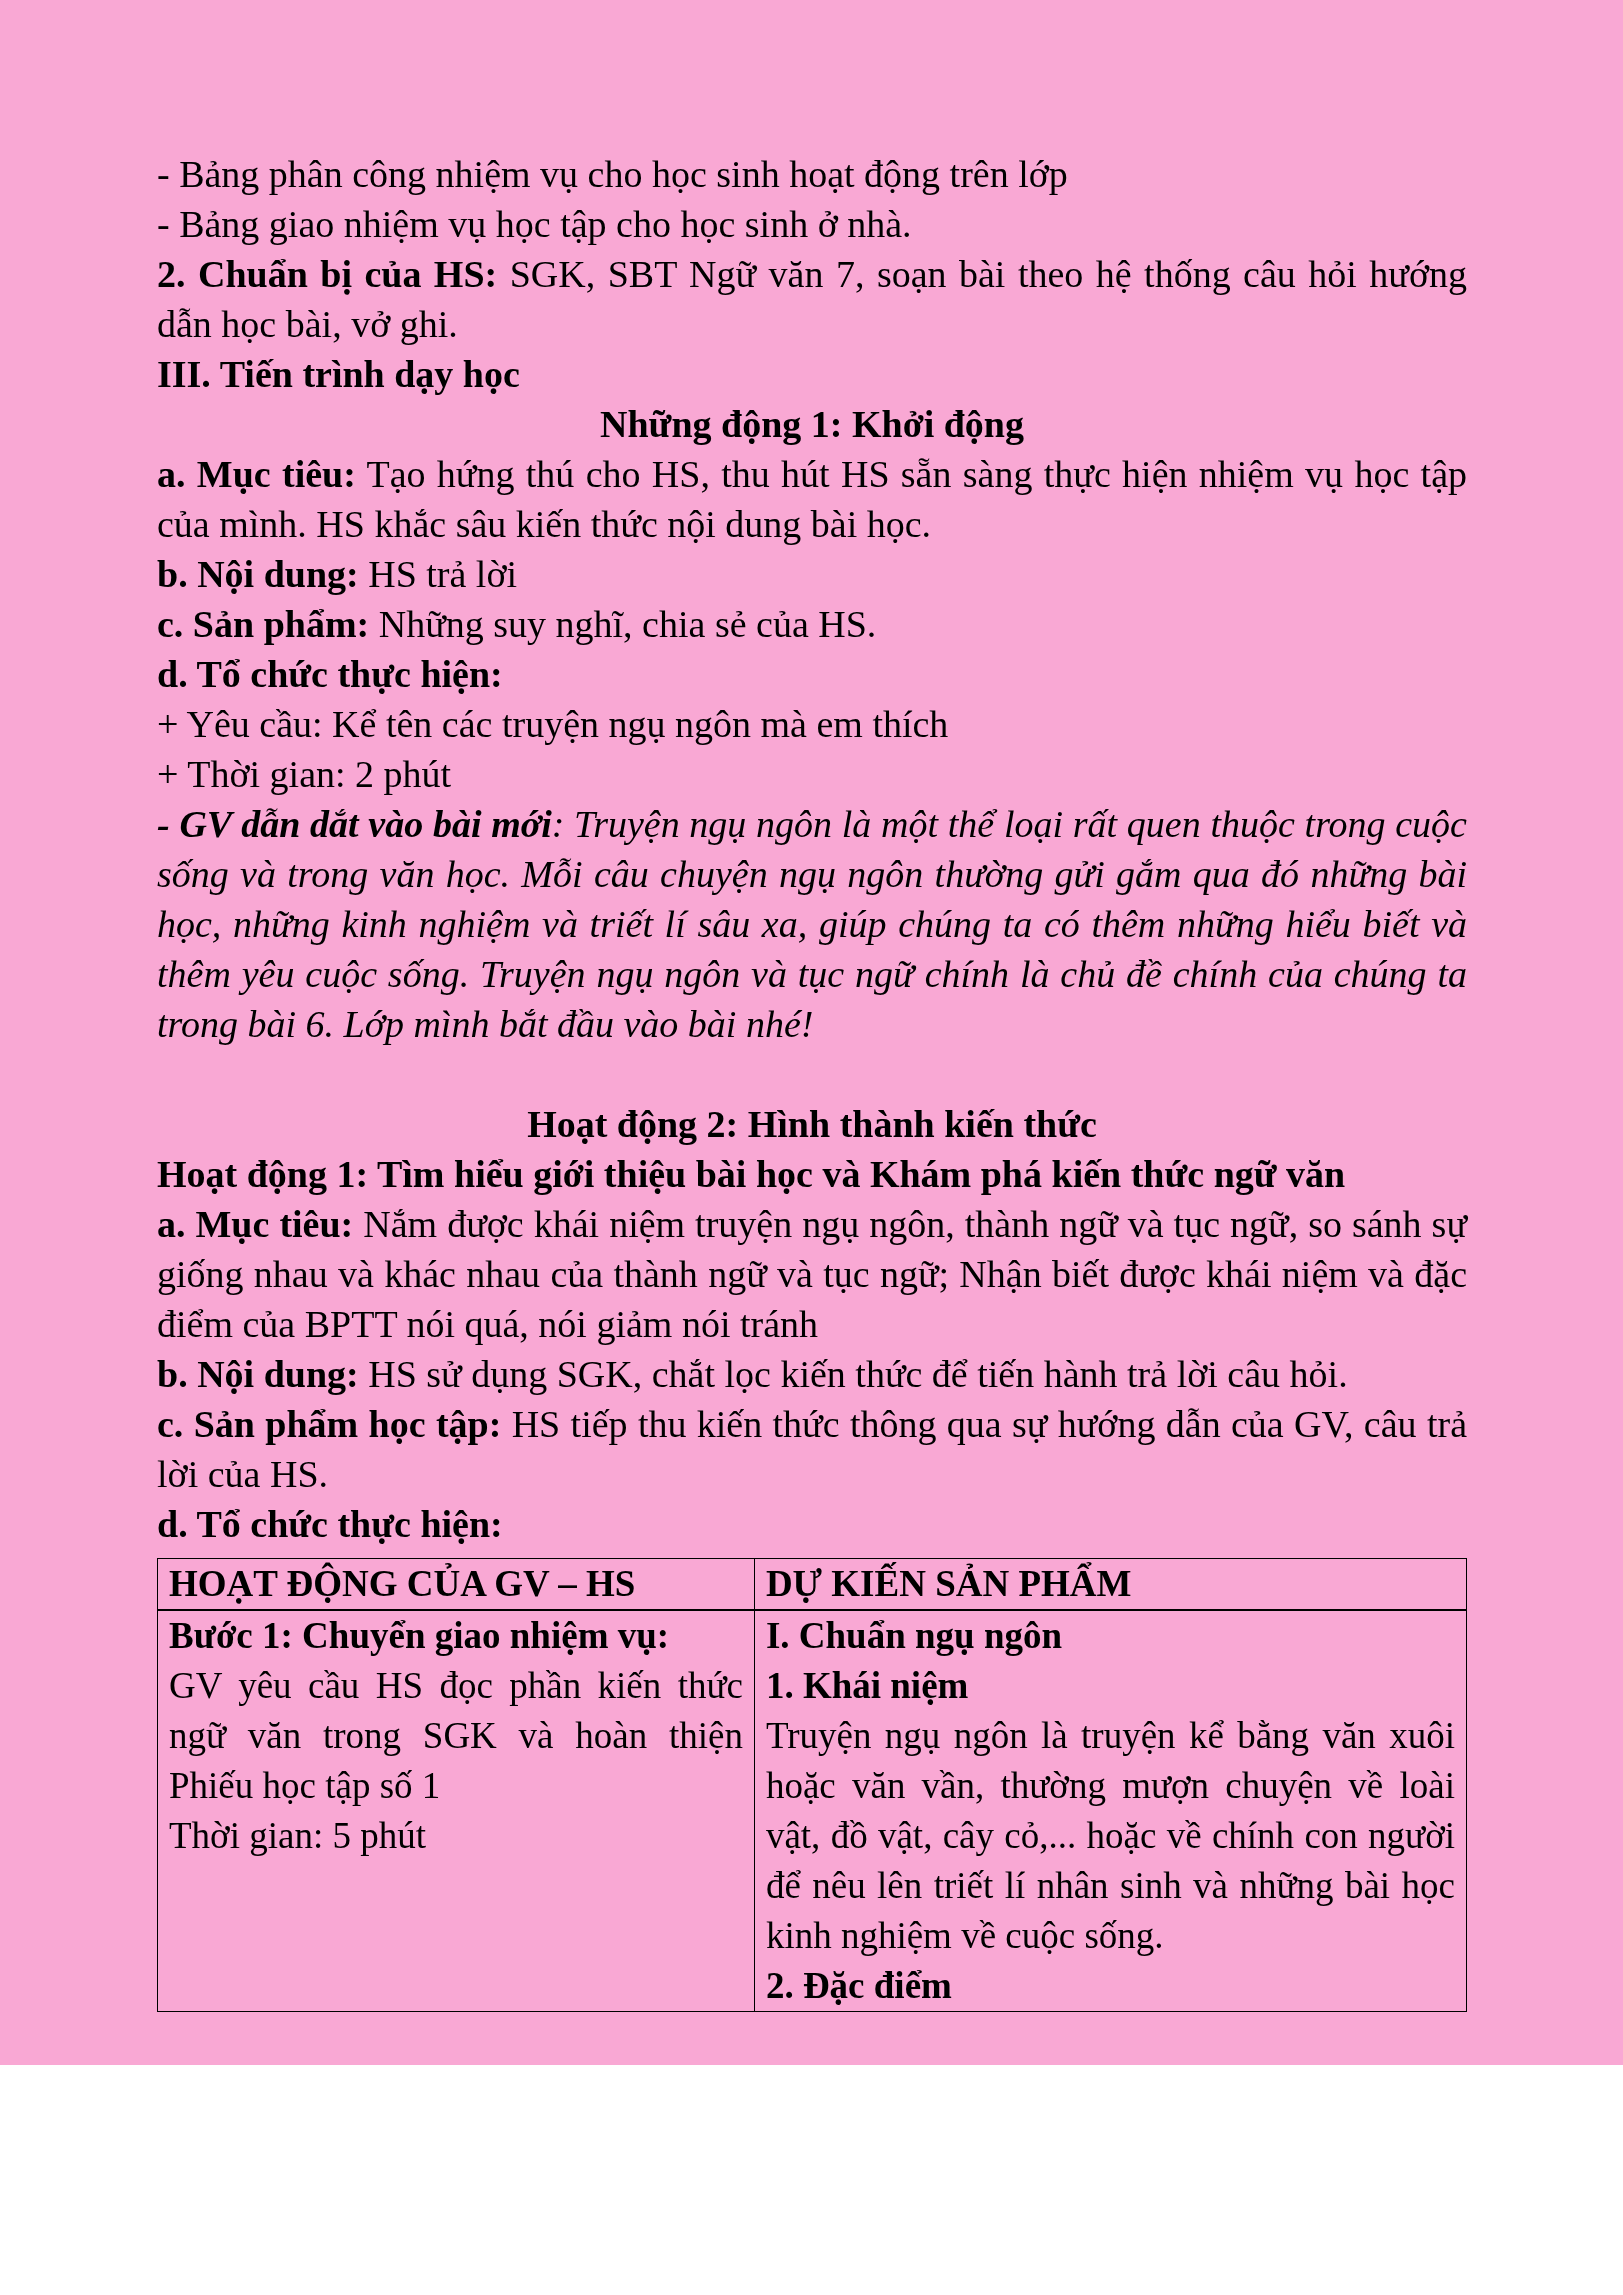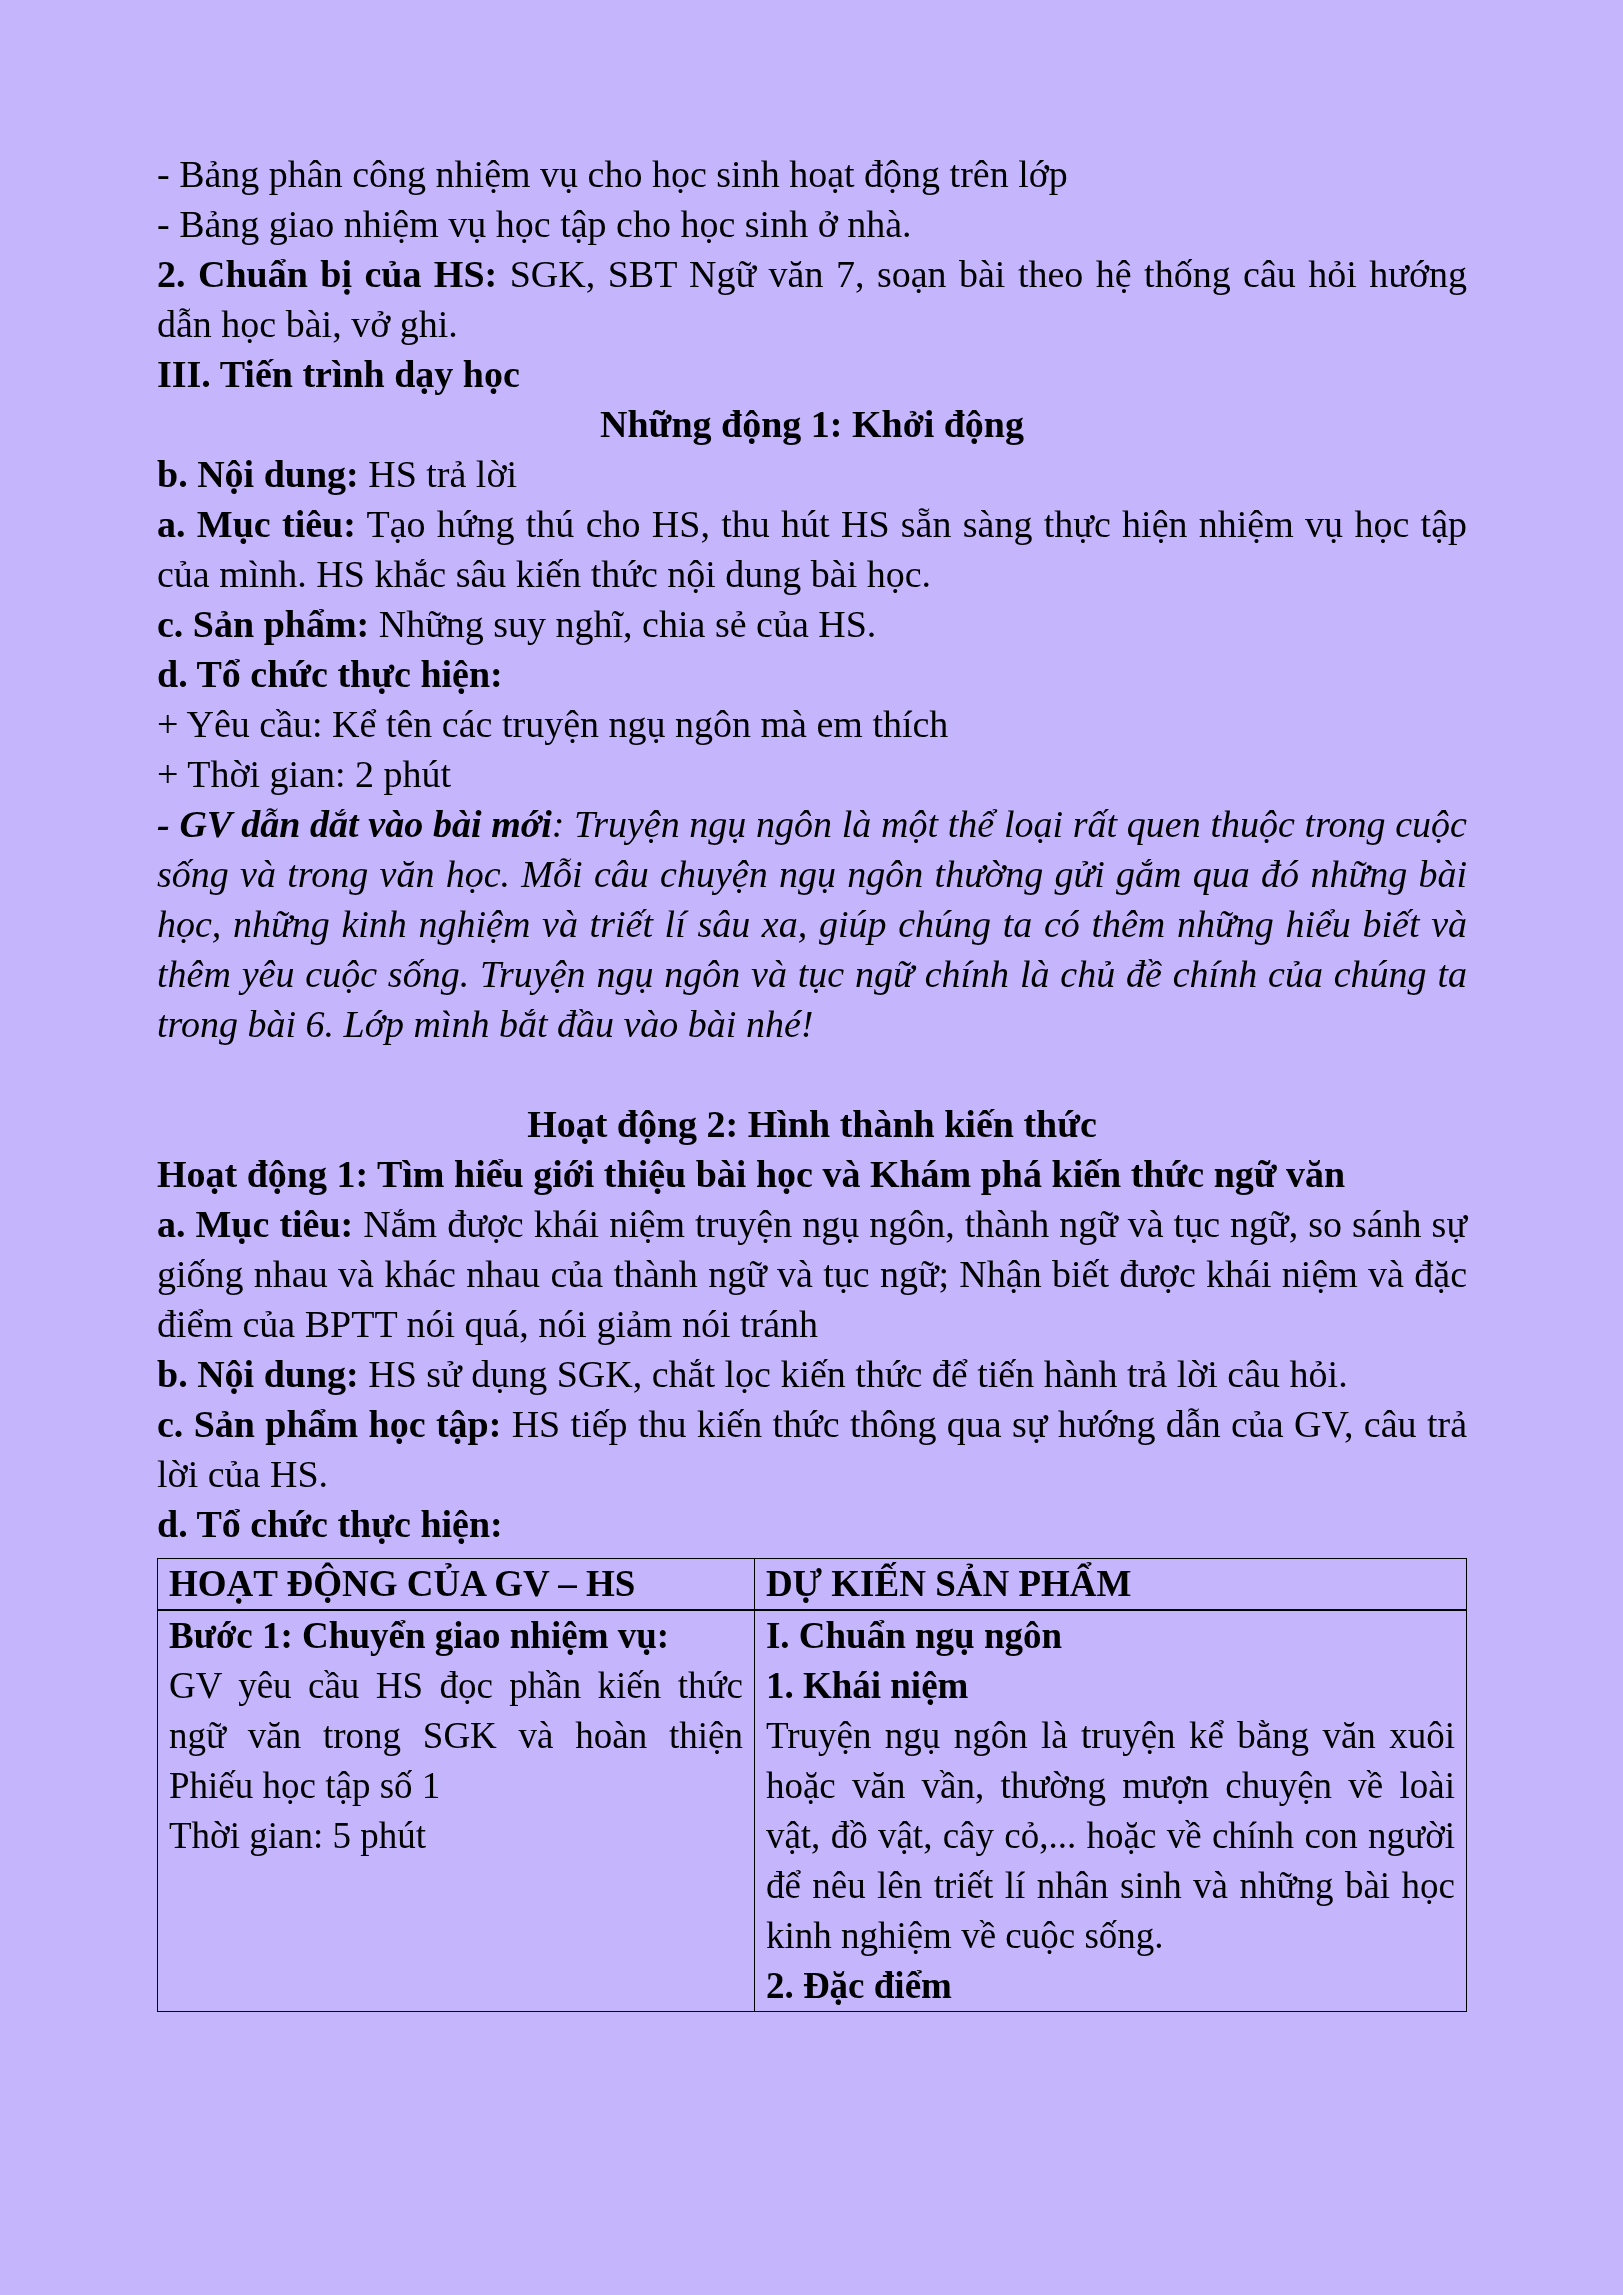--- a/index.html
+++ b/index.html
@@ -6,10 +6,10 @@
   .page {
     position: relative;
     width: 1623px;
-    height: 2295px;
+    height: 2065px;
     box-sizing: border-box;
     padding: 149px 156px 0 157px;
-    background: #c4b5fd;
+    background: #f9a8d4;
     color: #000000;
     font-family: "Liberation Serif", "DejaVu Serif", serif;
     font-size: 38px;

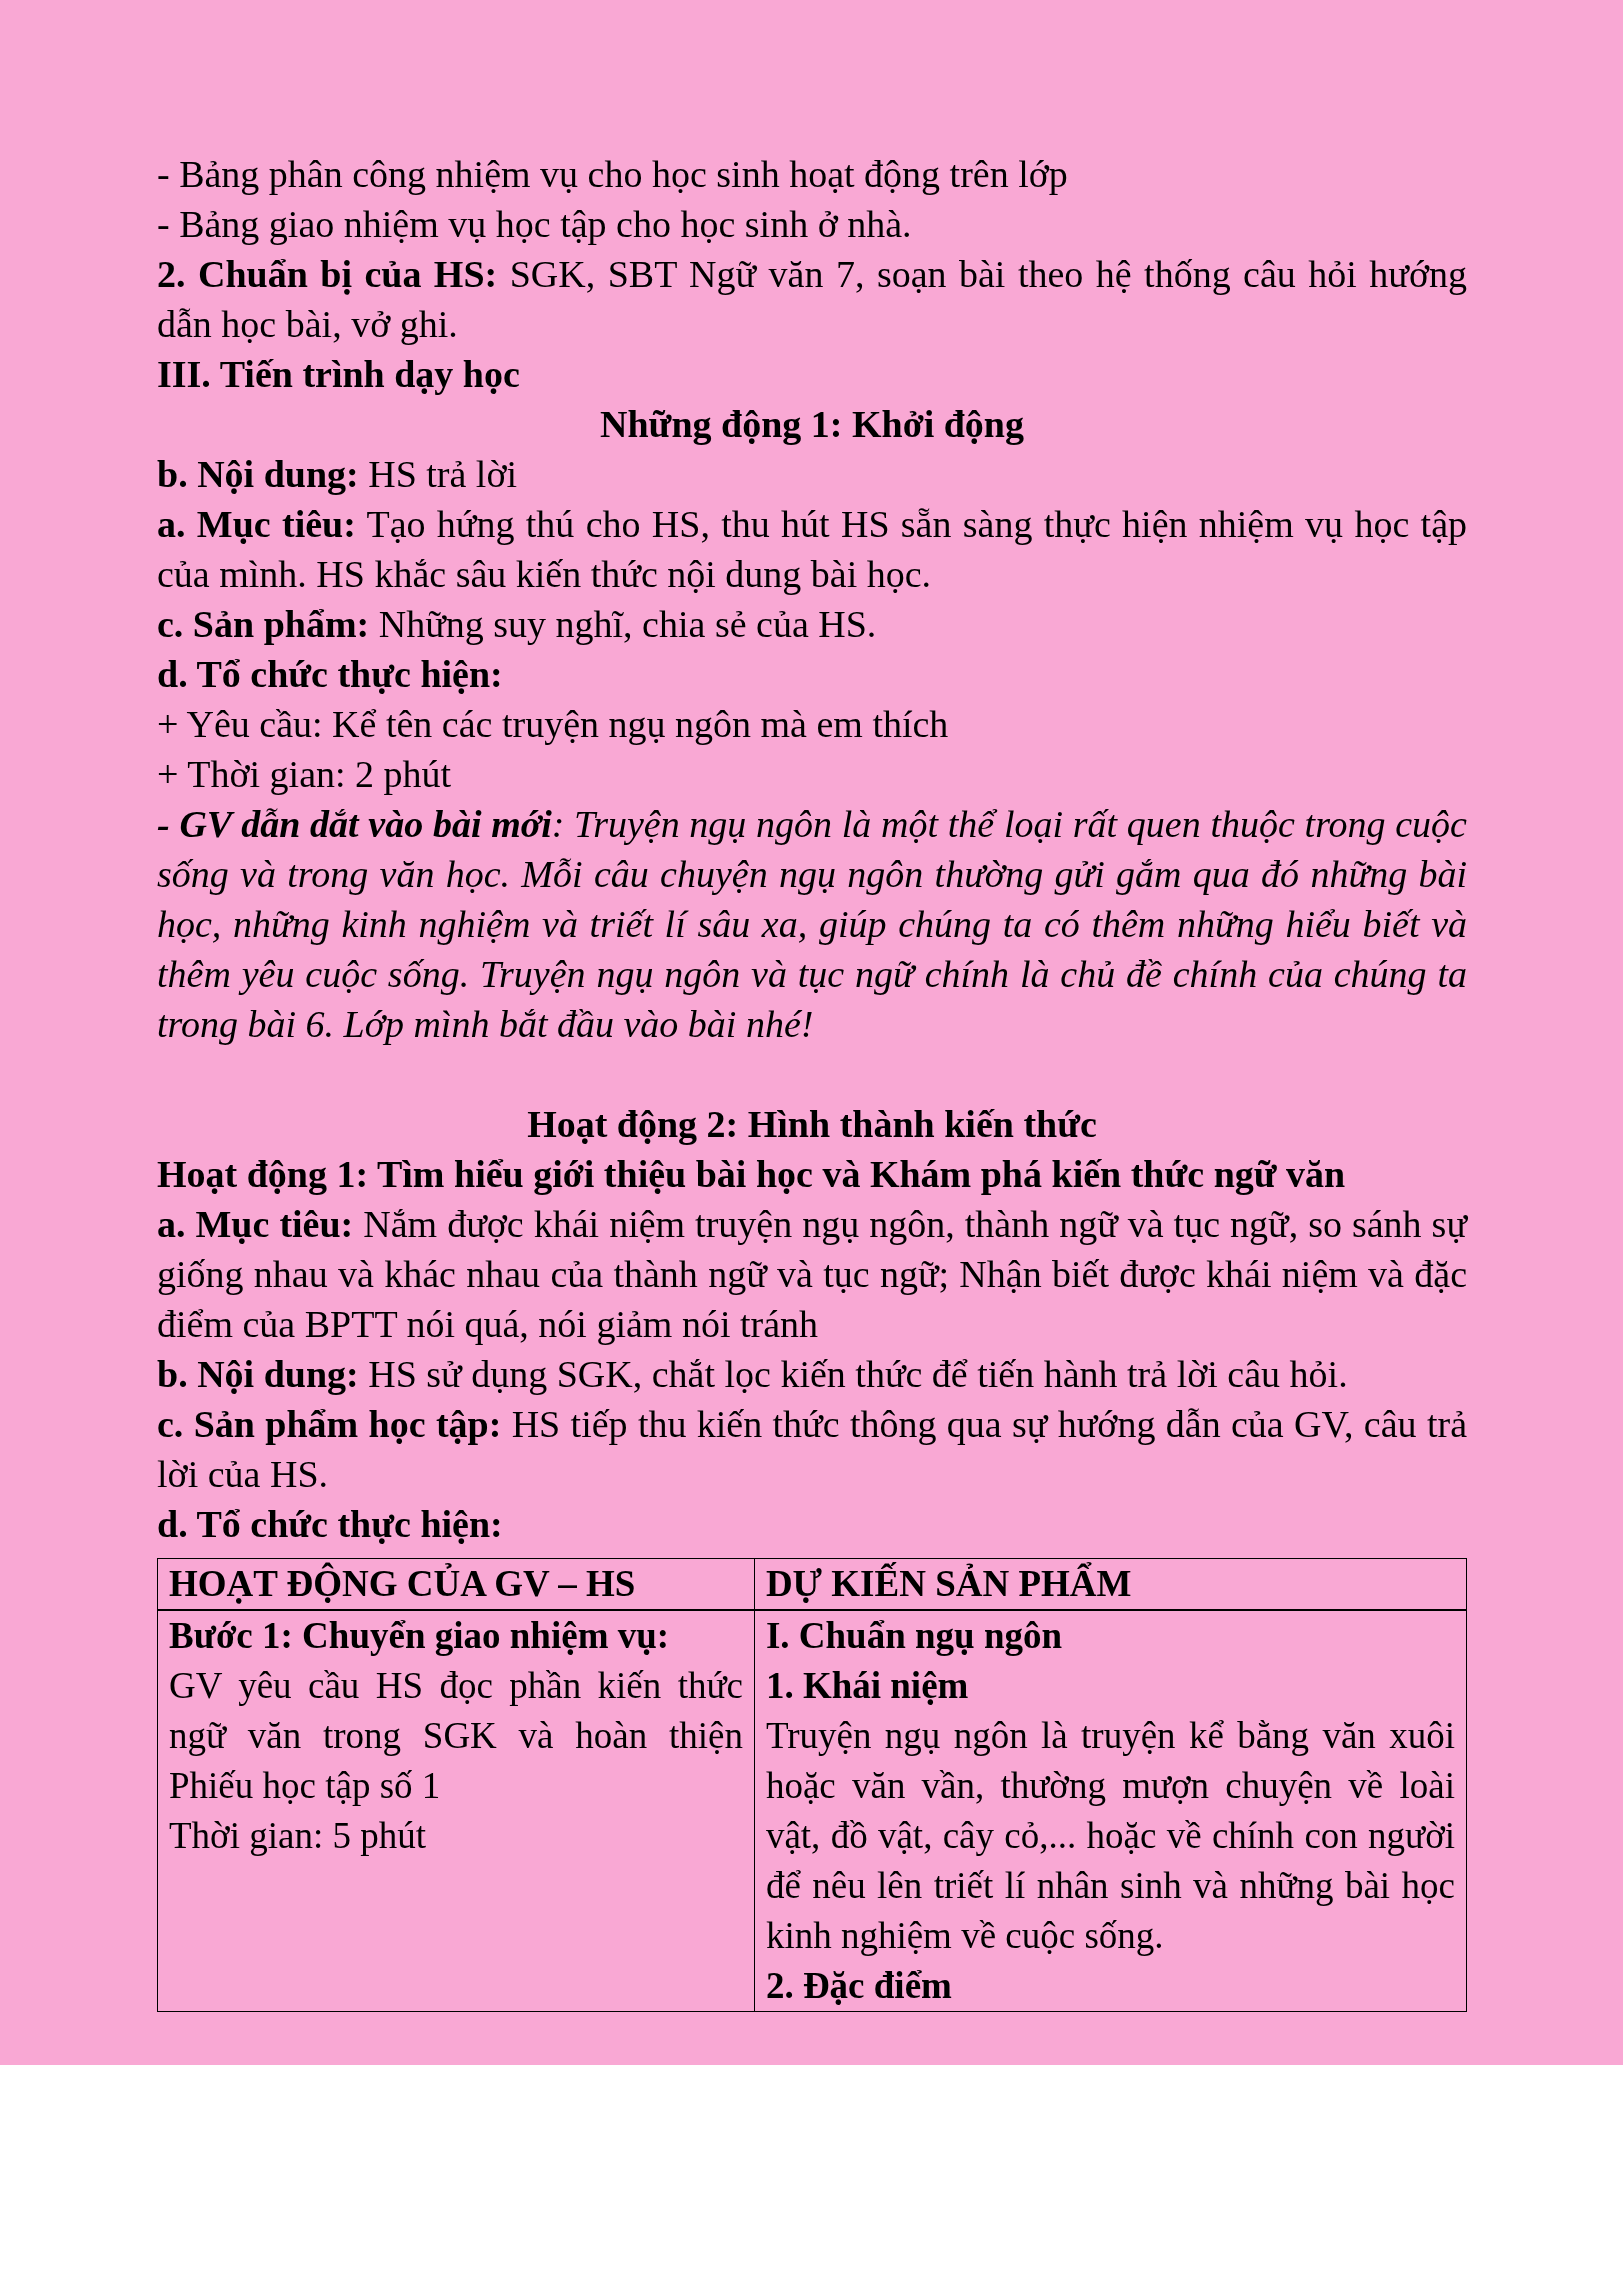--- a/index.html
+++ b/index.html
@@ -64,9 +64,9 @@
 
   <p class="center b">Những động 1: Khởi động</p>
 
+  <p class="just"><span class="lead">a. Mục tiêu:</span><span> Tạo hứng thú cho HS, thu hút HS sẵn sàng thực hiện nhiệm vụ học tập của mình. HS khắc sâu kiến thức nội dung bài học.</span></p>
+
   <p class="just"><span class="lead">b. Nội dung:</span><span> HS trả lời</span></p>
-
-  <p class="just"><span class="lead">a. Mục tiêu:</span><span> Tạo hứng thú cho HS, thu hút HS sẵn sàng thực hiện nhiệm vụ học tập của mình. HS khắc sâu kiến thức nội dung bài học.</span></p>
 
   <p class="just"><span class="lead">c. Sản phẩm:</span><span> Những suy nghĩ, chia sẻ của HS.</span></p>
 

